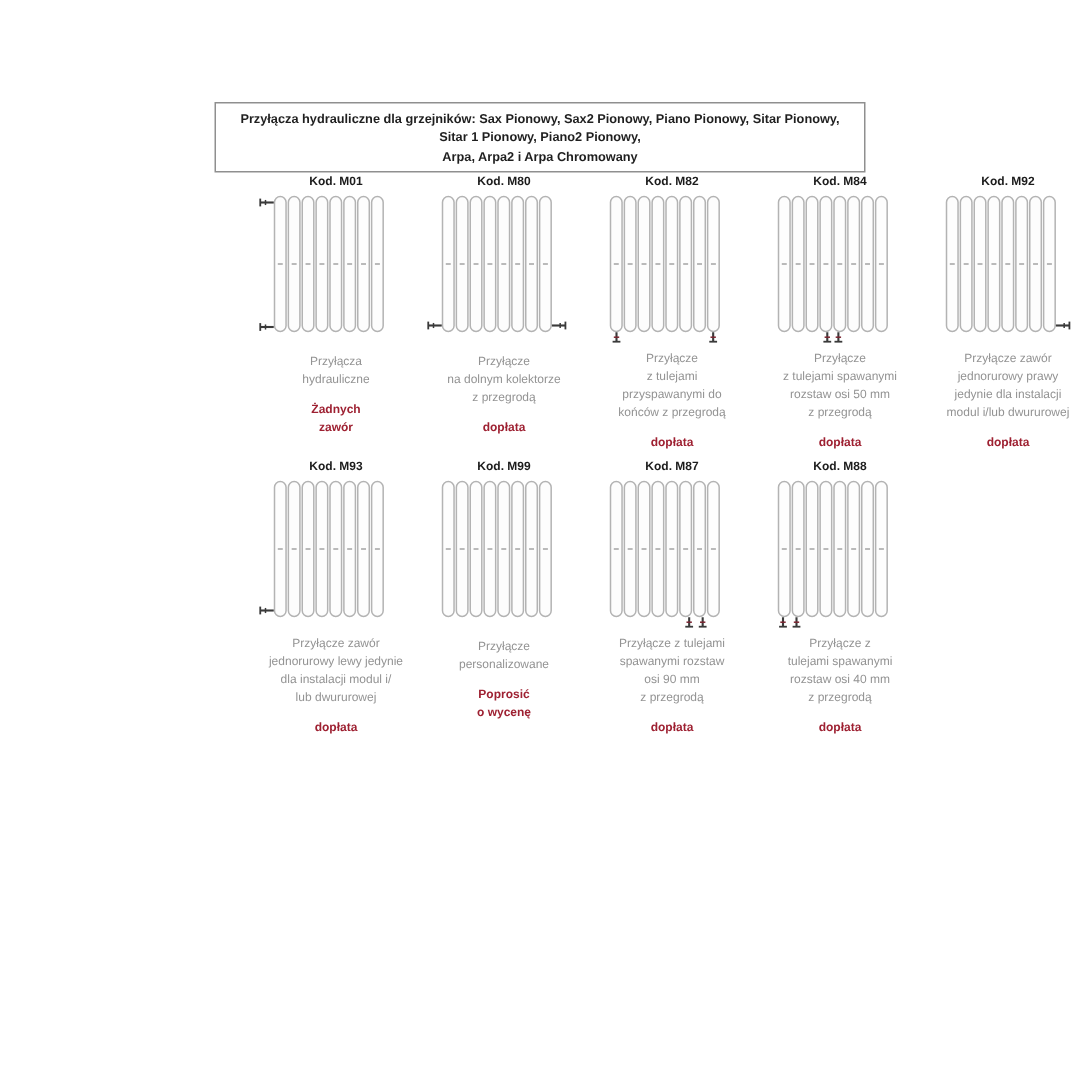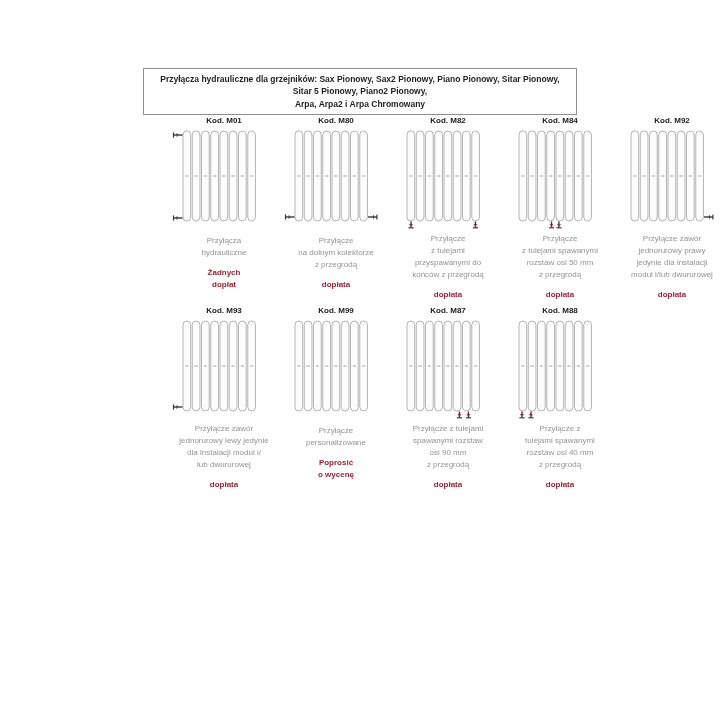--- a/index.html
+++ b/index.html
@@ -35,7 +35,7 @@
 </head>
 <body>
 
-<div class="header-box">Przyłącza hydrauliczne dla grzejników: Sax Pionowy, Sax2 Pionowy, Piano Pionowy, Sitar Pionowy, Sitar 5 Pionowy, Piano2 Pionowy,
+<div class="header-box">Przyłącza hydrauliczne dla grzejników: Sax Pionowy, Sax2 Pionowy, Piano Pionowy, Sitar Pionowy, Sitar 1 Pionowy, Piano2 Pionowy,
 Arpa, Arpa2 i Arpa Chromowany</div>
 
 <div class="grid">

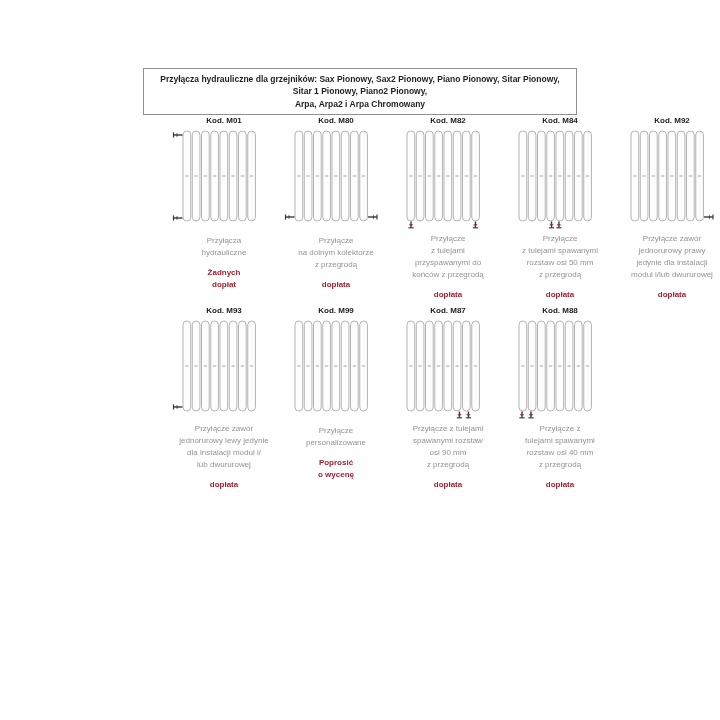--- a/index.html
+++ b/index.html
@@ -71,7 +71,7 @@
     <div class="desc">Przyłącza
 hydrauliczne</div>
     <div class="note">Żadnych
-dopłat</div>
+zawór</div>
   </div>
 
   <div class="cell">

